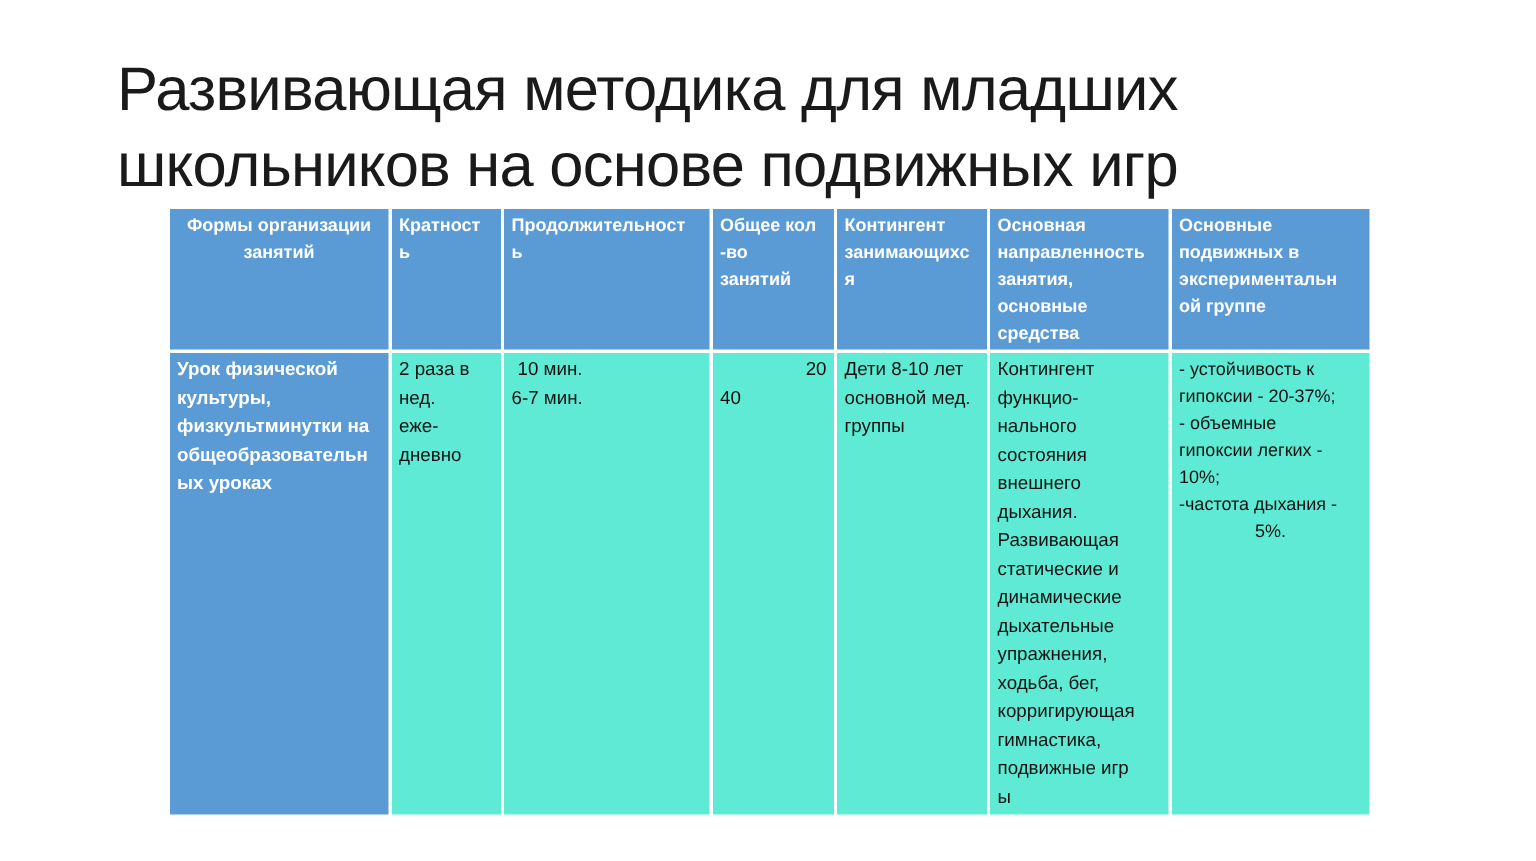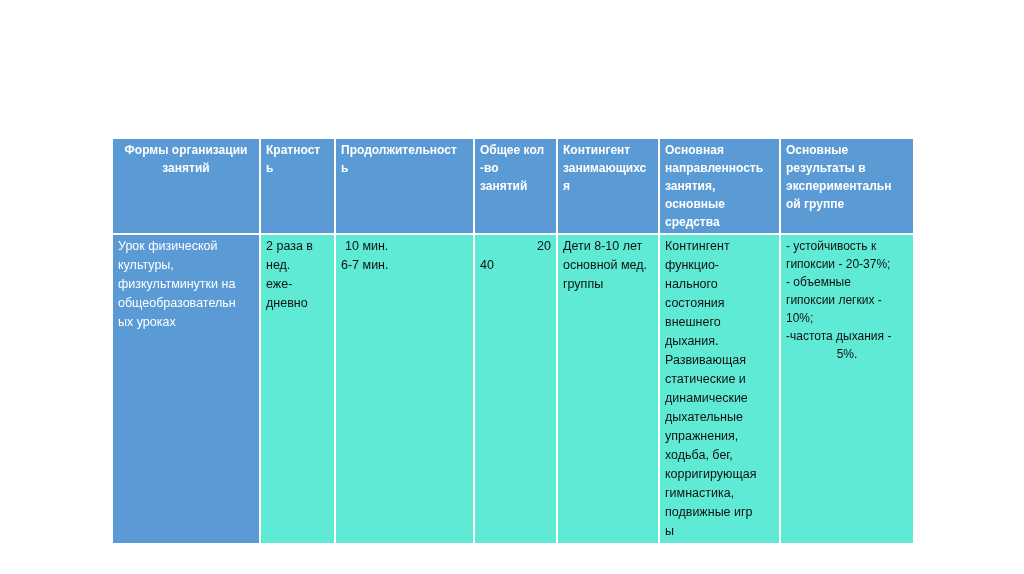--- a/index.html
+++ b/index.html
@@ -38,6 +38,7 @@
 <body>
 
 <div class="slide-title">
+  <span>Развивающая методика для младших</span>
 </div>
 
 <table class="methods">

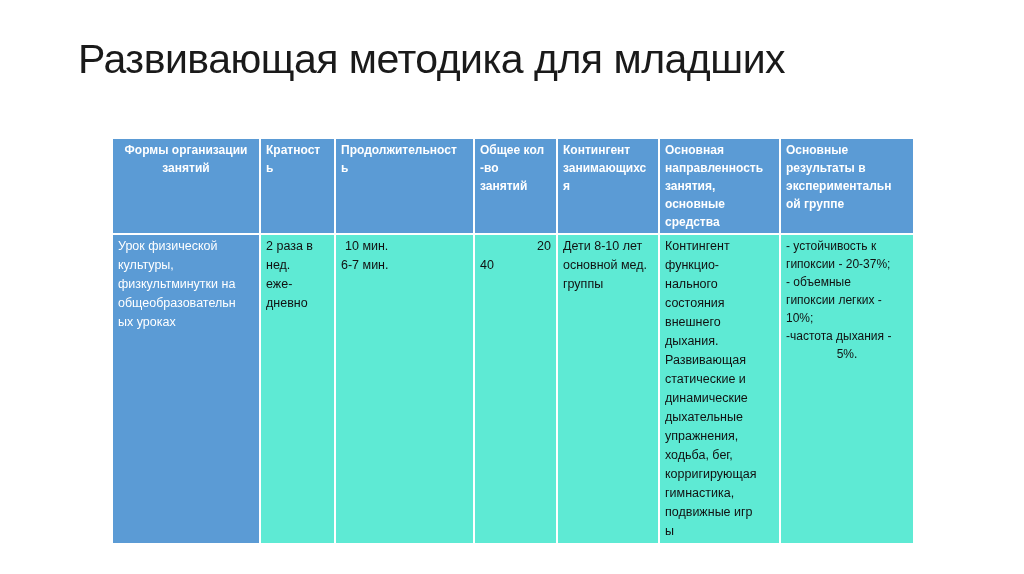--- a/index.html
+++ b/index.html
@@ -39,6 +39,7 @@
 
 <div class="slide-title">
   <span>Развивающая методика для младших</span>
+  <span>школьников на основе подвижных игр</span>
 </div>
 
 <table class="methods">

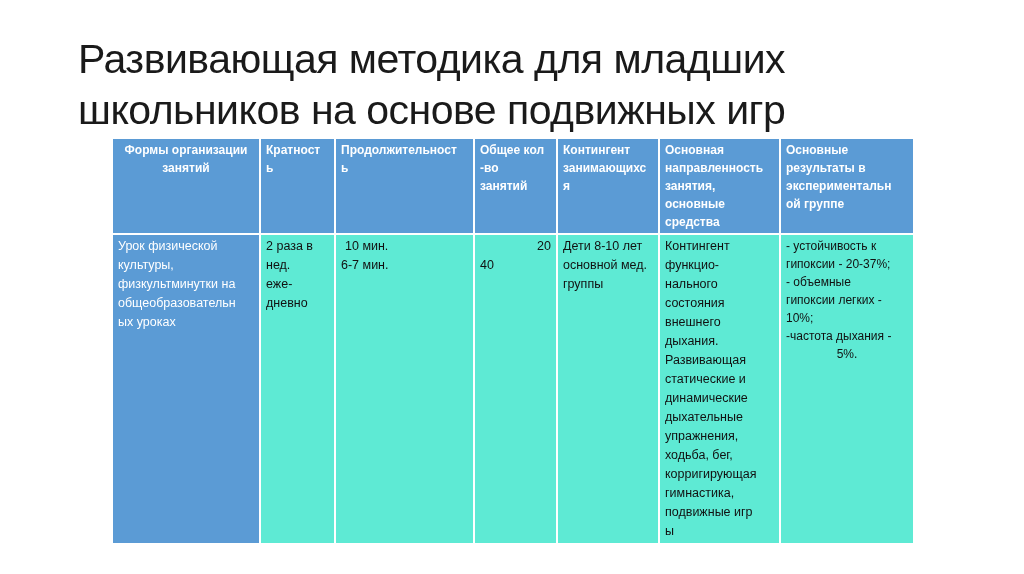--- a/index.html
+++ b/index.html
@@ -85,7 +85,7 @@
       </th>
       <th>
         <span class="line">Основные</span>
-        <span class="line">результаты в</span>
+        <span class="line">подвижных в</span>
         <span class="line">экспериментальн</span>
         <span class="line">ой группе</span>
       </th>

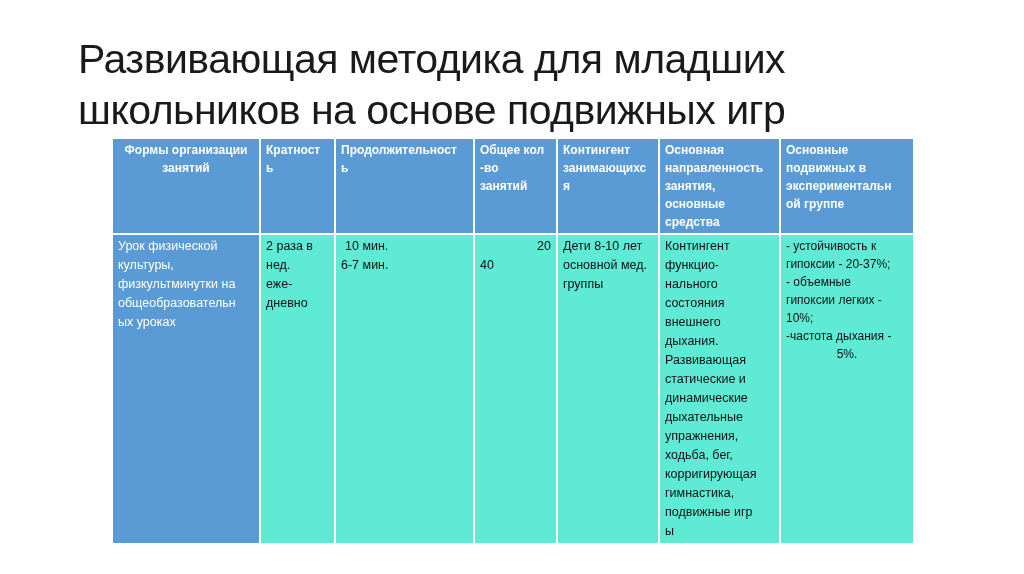--- a/index.html
+++ b/index.html
@@ -29,7 +29,7 @@
   }
   table.methods thead th.center { text-align: center; }
   table.methods tbody td { background: #5eead4; color: #111111; font-size: 12.5px; }
-  table.methods tbody td.first { background: #5b9bd5; color: #ffffff; font-weight: normal; line-height: 19px; }
+  table.methods tbody td.first { background: #5b9bd5; color: #ffffff; font-weight: bold; line-height: 19px; }
   .line { display: block; }
   .indent-right { display: block; text-align: right; padding-left: 20px; }
   .center-line { display: block; text-align: center; }

